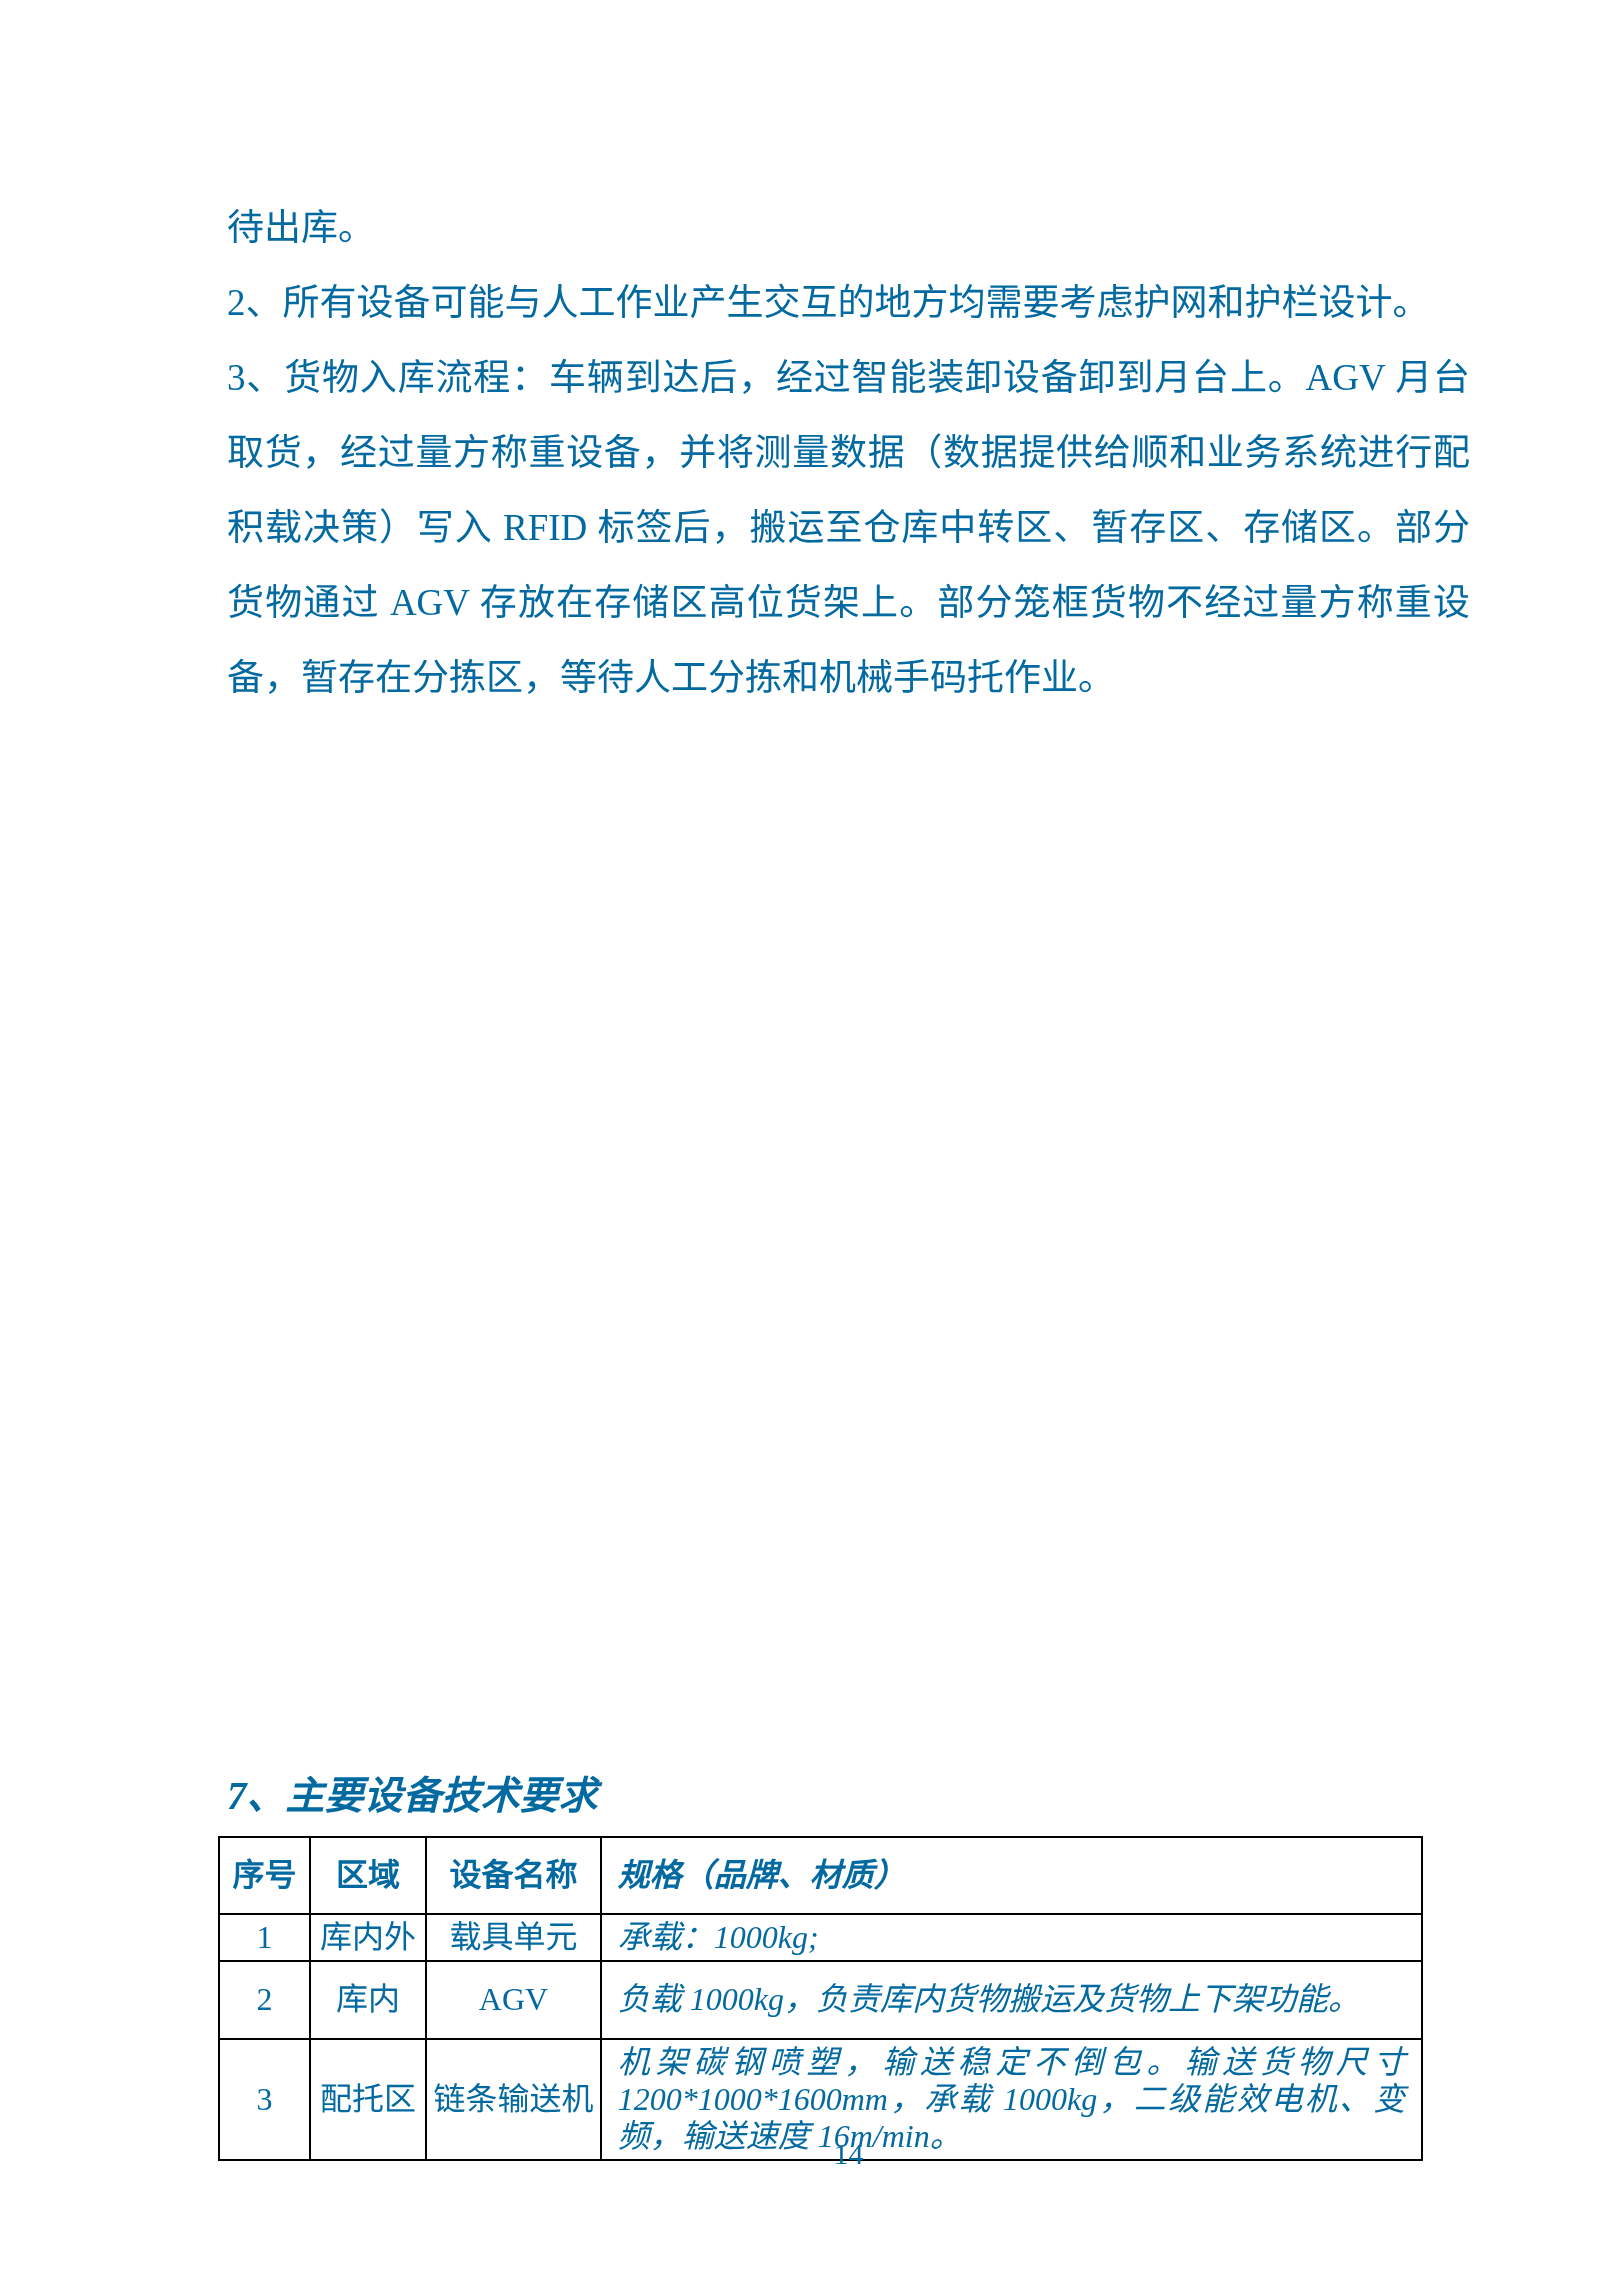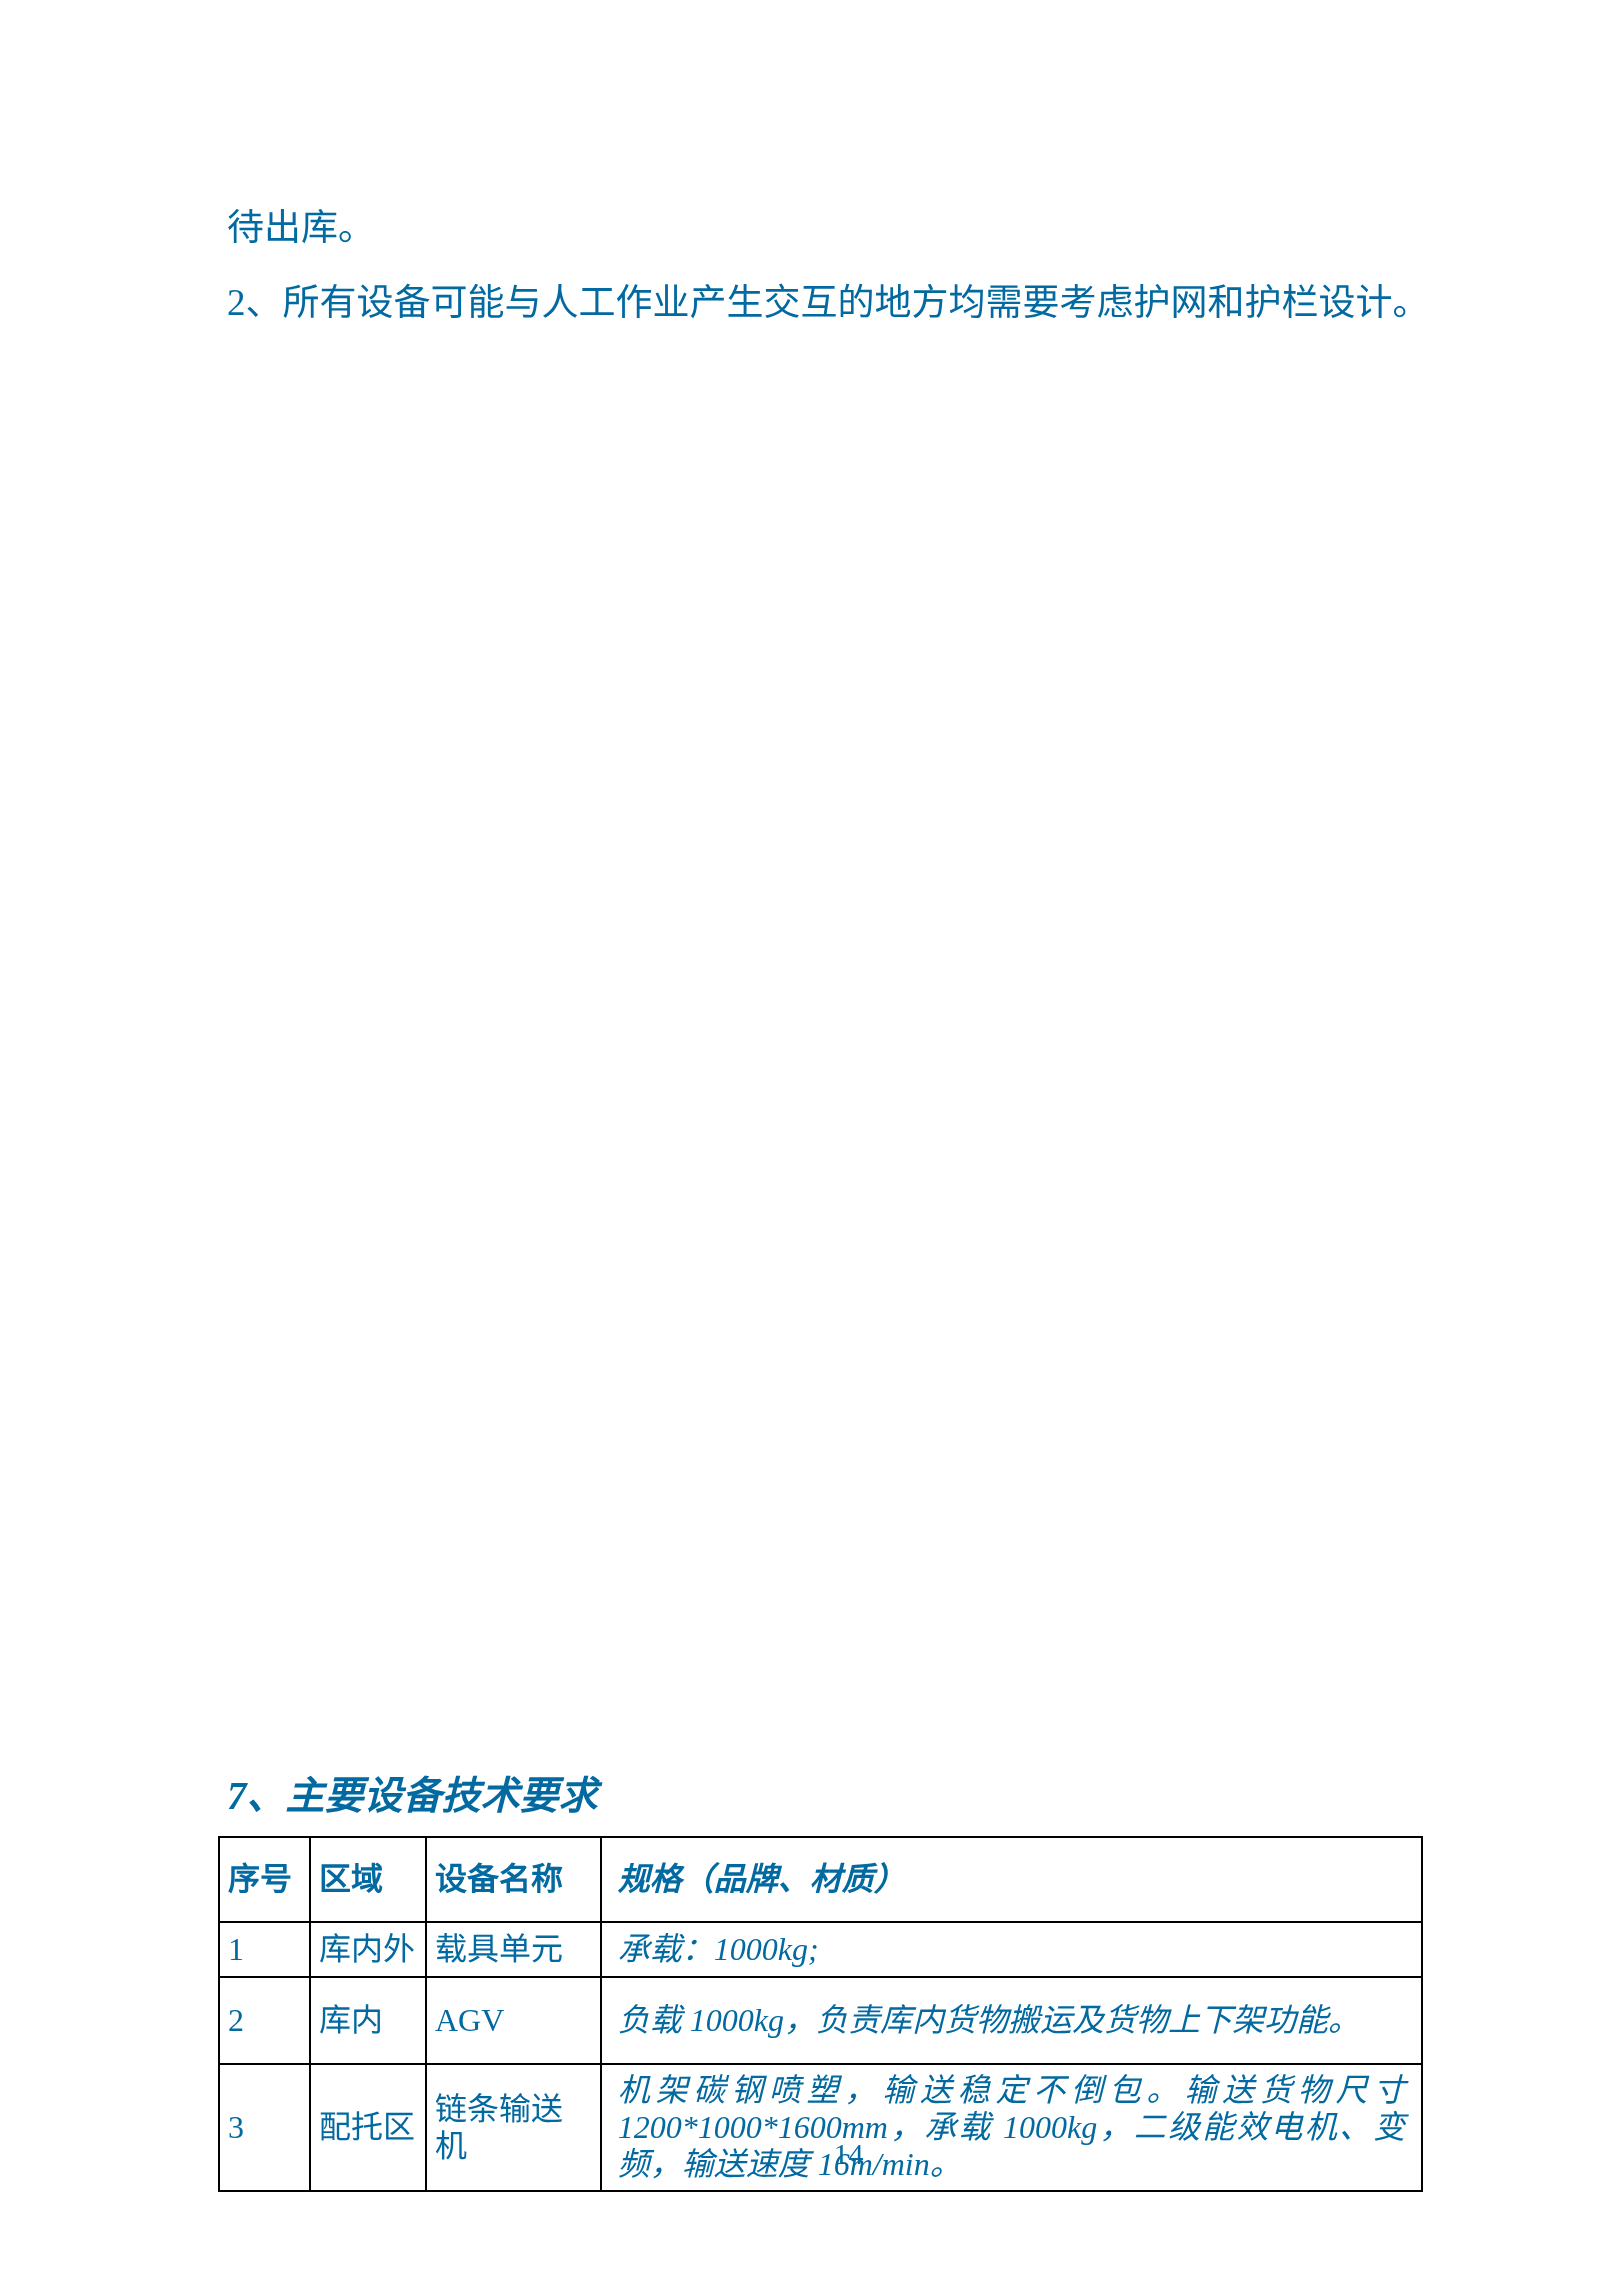--- a/index.html
+++ b/index.html
@@ -94,6 +94,7 @@
   <div class="content">
     <p class="para">待出库。</p>
     <p class="para">2、所有设备可能与人工作业产生交互的地方均需要考虑护网和护栏设计。</p>
+    <p class="para">3、货物入库流程：车辆到达后，经过智能装卸设备卸到月台上。AGV 月台取货，经过量方称重设备，并将测量数据（数据提供给顺和业务系统进行配积载决策）写入 RFID 标签后，搬运至仓库中转区、暂存区、存储区。部分货物通过 AGV 存放在存储区高位货架上。部分笼框货物不经过量方称重设备，暂存在分拣区，等待人工分拣和机械手码托作业。</p>
   </div>
 
   <h2 class="heading">7、主要设备技术要求</h2>

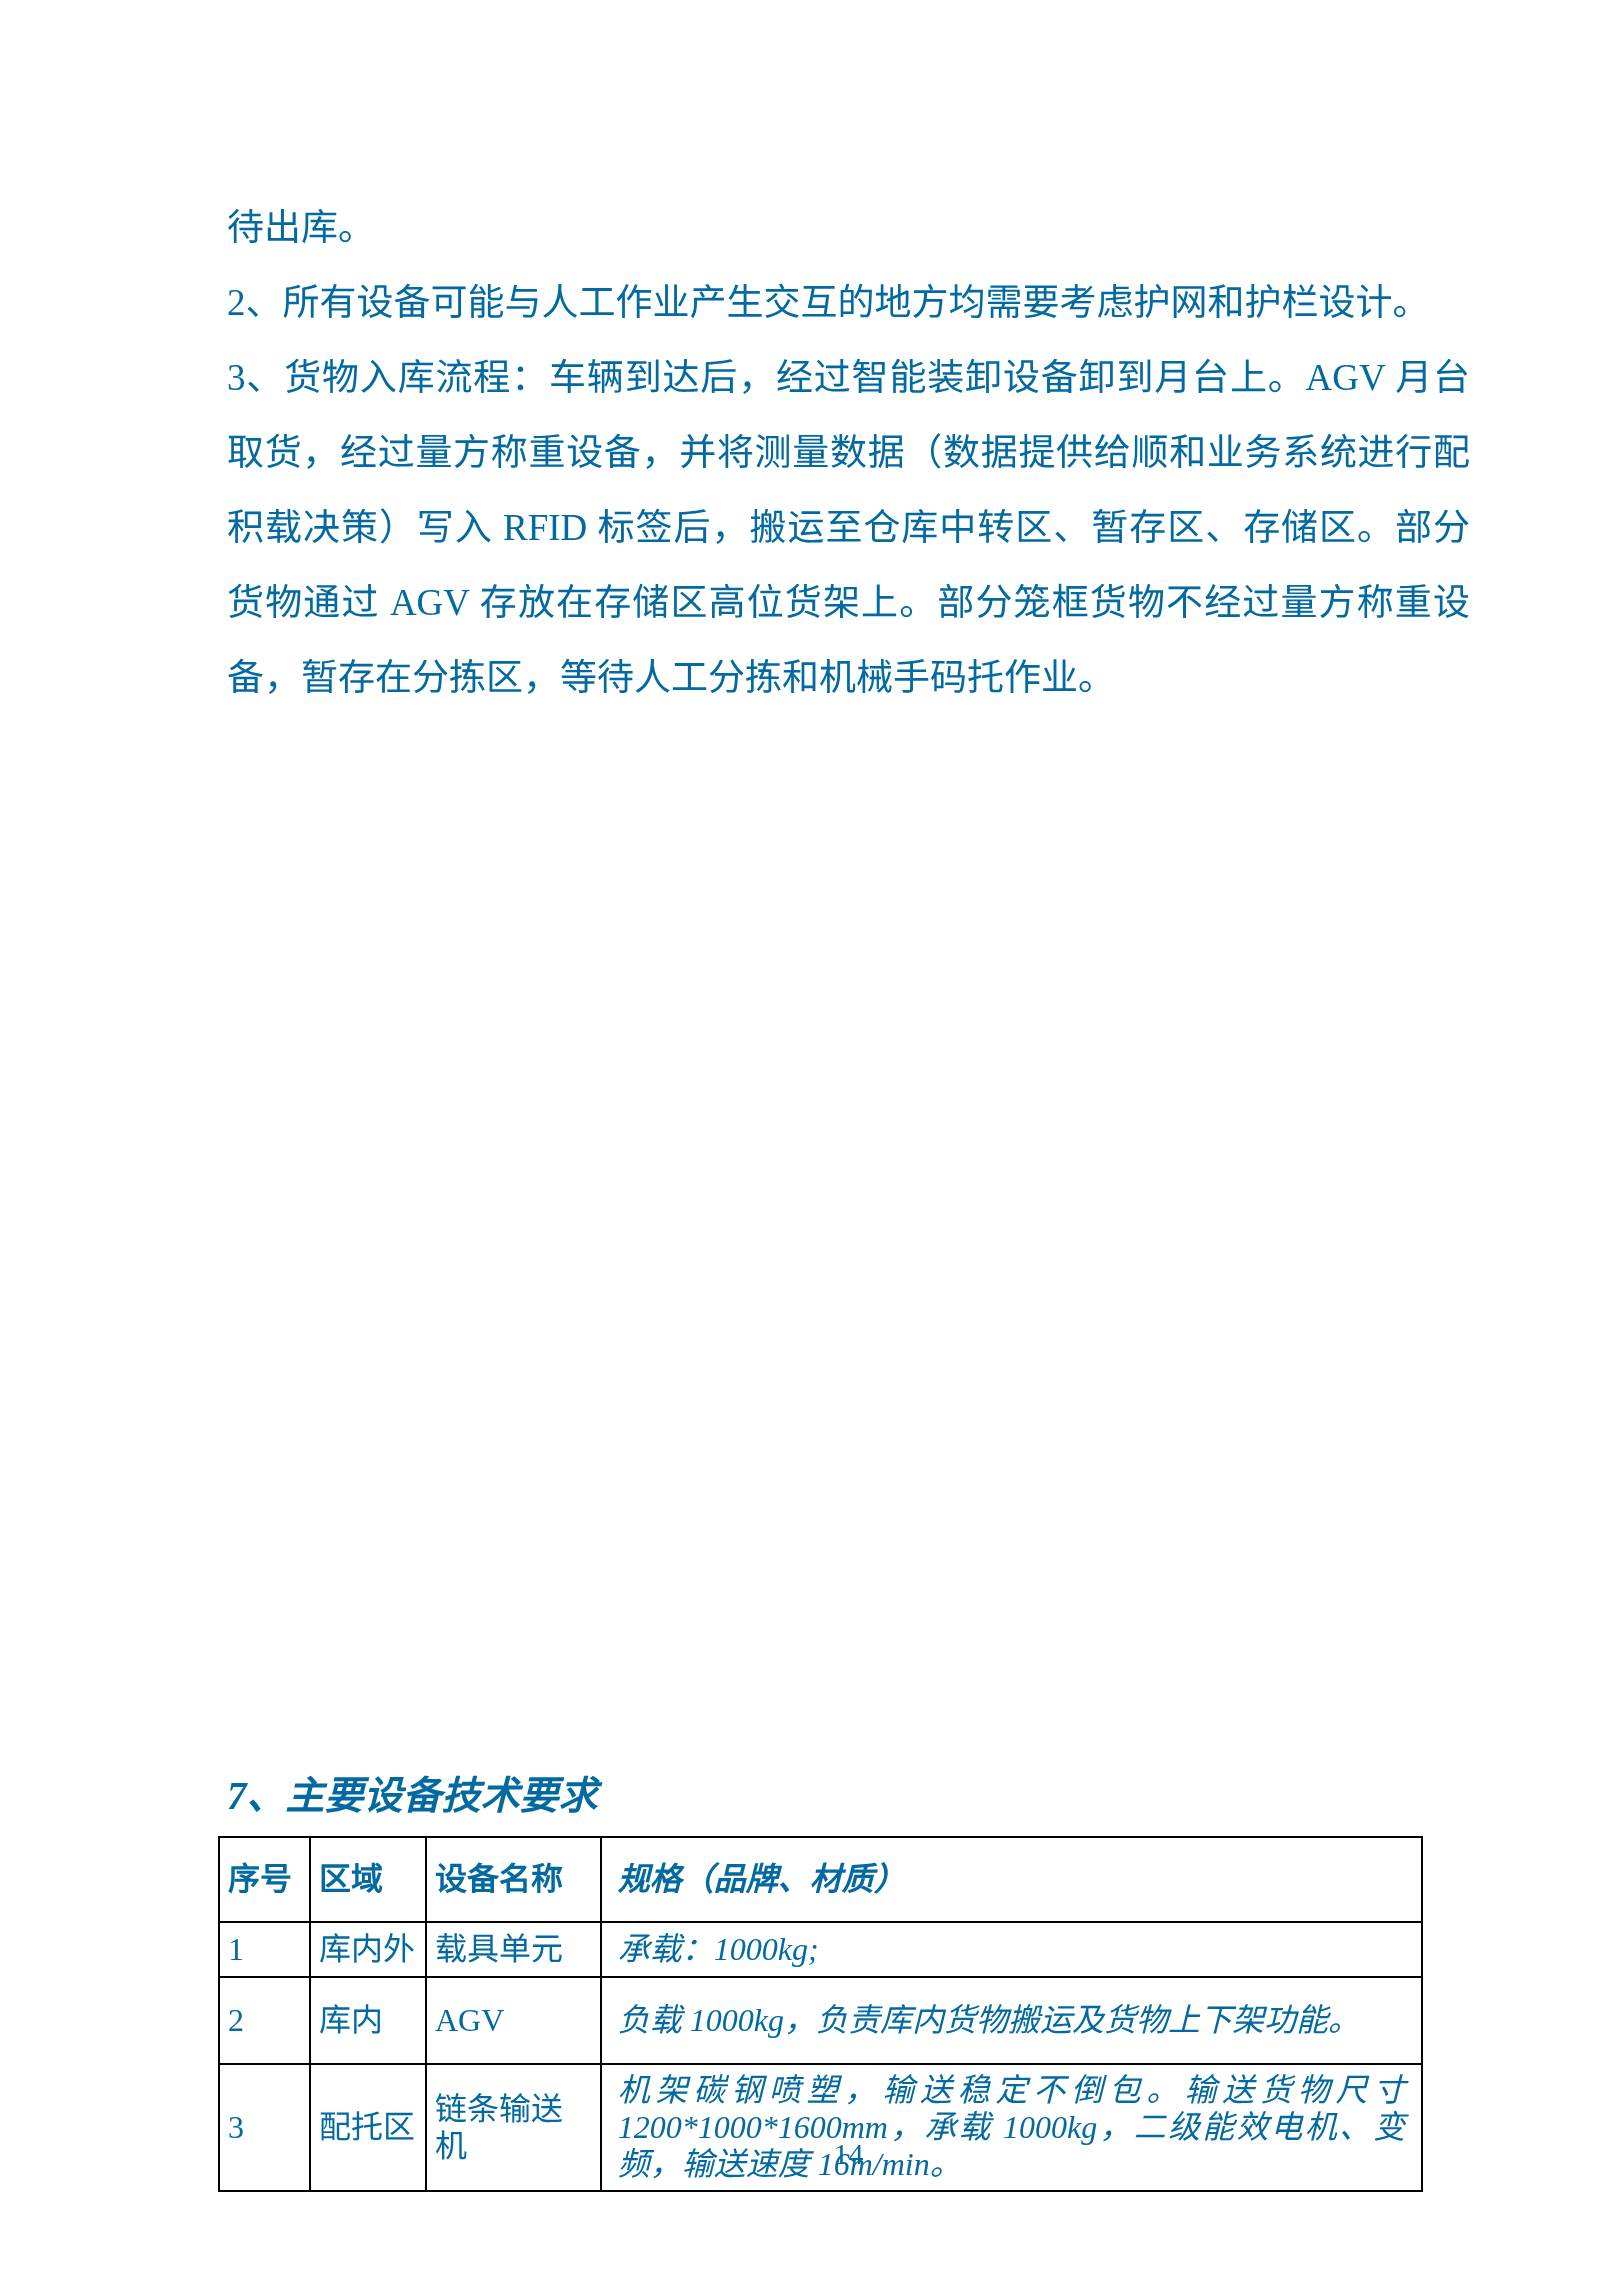--- a/index.html
+++ b/index.html
@@ -55,9 +55,9 @@
   .eq-table col.c-spec   { width: 821px; }
   .eq-table th, .eq-table td {
     border: 2px solid #000000;
-    padding: 8px;
+    padding: 0;
     vertical-align: middle;
-    text-align: left;
+    text-align: center;
     line-height: 37px;
     font-weight: 400;
   }

